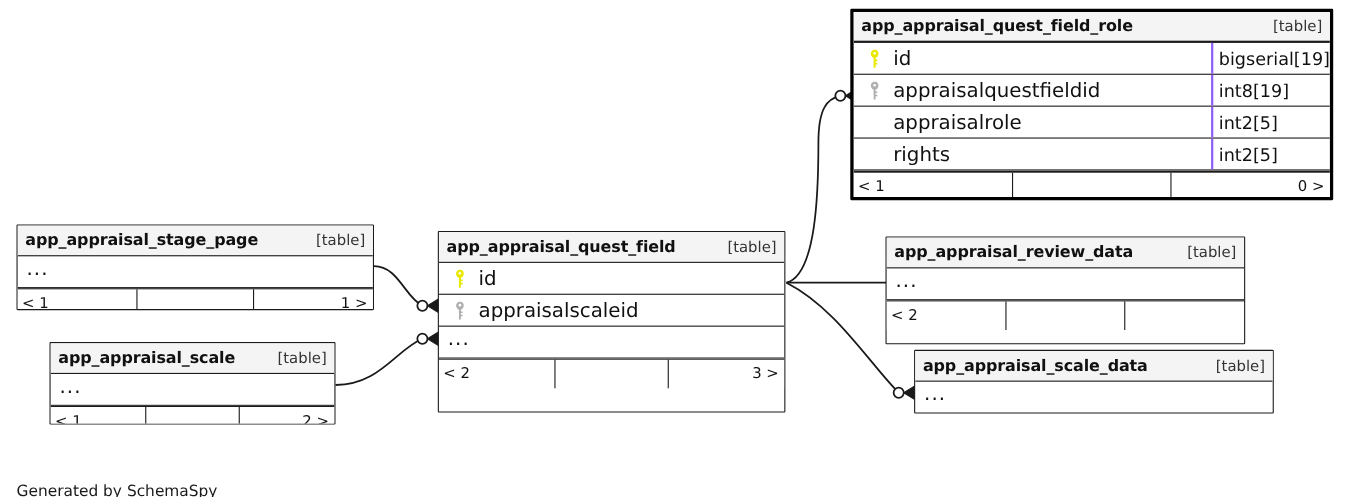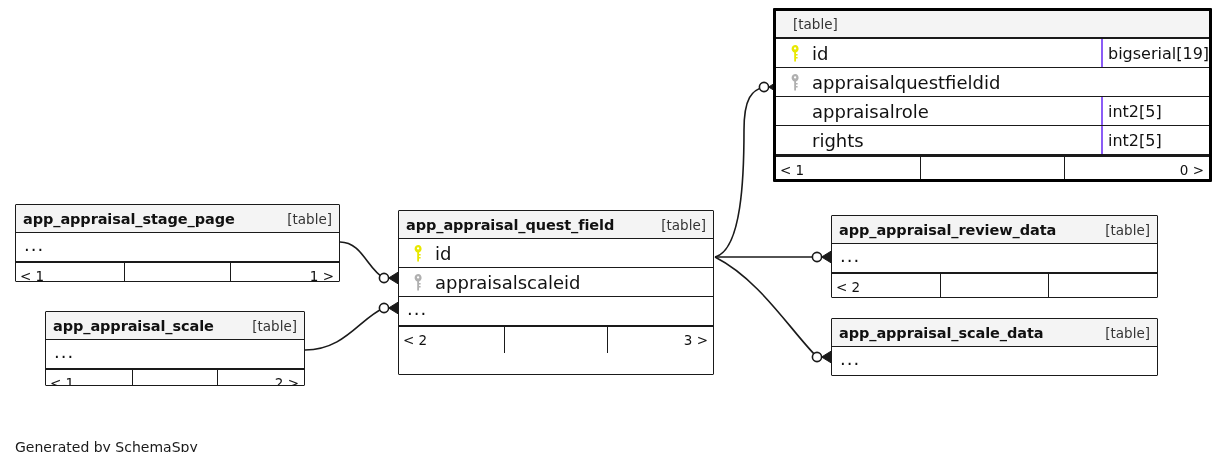--- a/index.html
+++ b/index.html
@@ -192,6 +192,7 @@
   <div id="tables-layer">
       <div class="table-node focal" style="left: 773px; top: 8px; width: 439px; height: 174px;">
         <div class="tbl-header">
+          <span class="tbl-title">app_appraisal_quest_field_role</span>
           <span class="tbl-tag">[table]</span>
         </div>
         <div class="tbl-row">

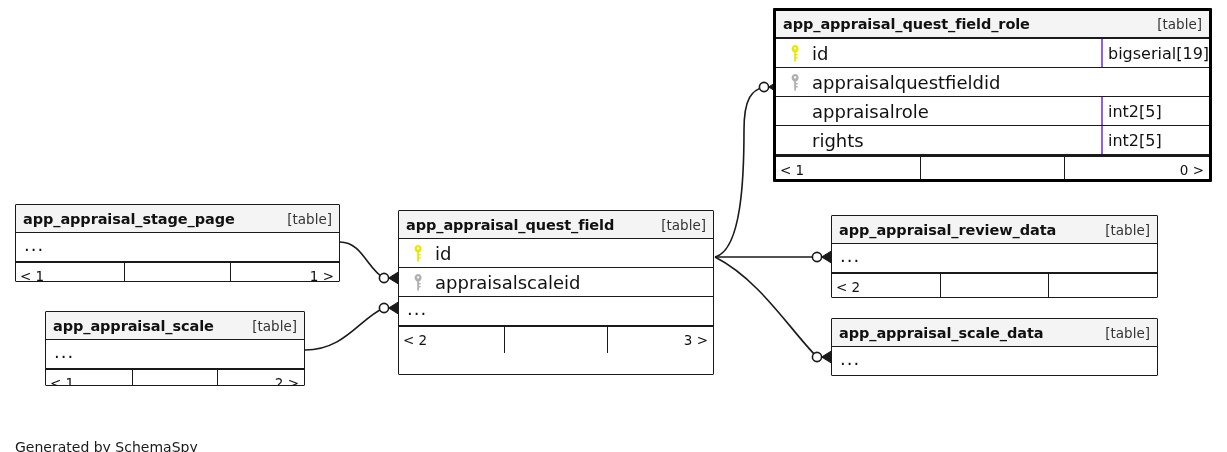--- a/index.html
+++ b/index.html
@@ -217,6 +217,7 @@
             </span>
             <span class="col-label name-indent">appraisalquestfieldid</span>
           </div>
+          <div class="col-type" style="width: 108px;">int8[19]</div>
         </div>
         <div class="tbl-row">
           <div class="col-name">

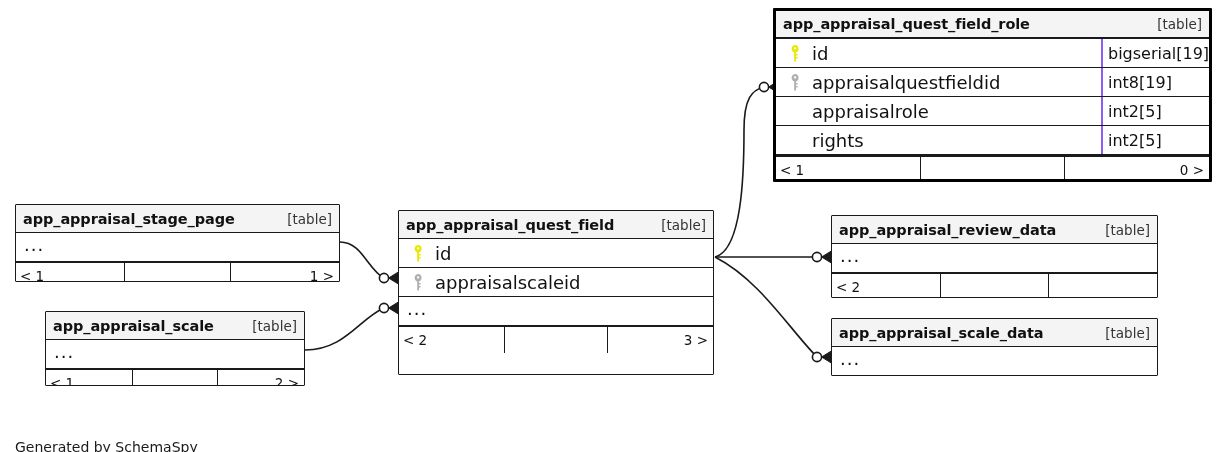--- a/index.html
+++ b/index.html
@@ -309,7 +309,7 @@
           <div class="foot-cell foot-right">2 &gt;</div>
         </div>
       </div>
-      <div class="table-node" style="left: 831px; top: 215px; width: 327px; height: 83px; text-align: center;">
+      <div class="table-node" style="left: 805px; top: 215px; width: 327px; height: 98px; text-align: center;">
         <div class="tbl-header">
           <span class="tbl-title">app_appraisal_review_data</span>
           <span class="tbl-tag">[table]</span>

